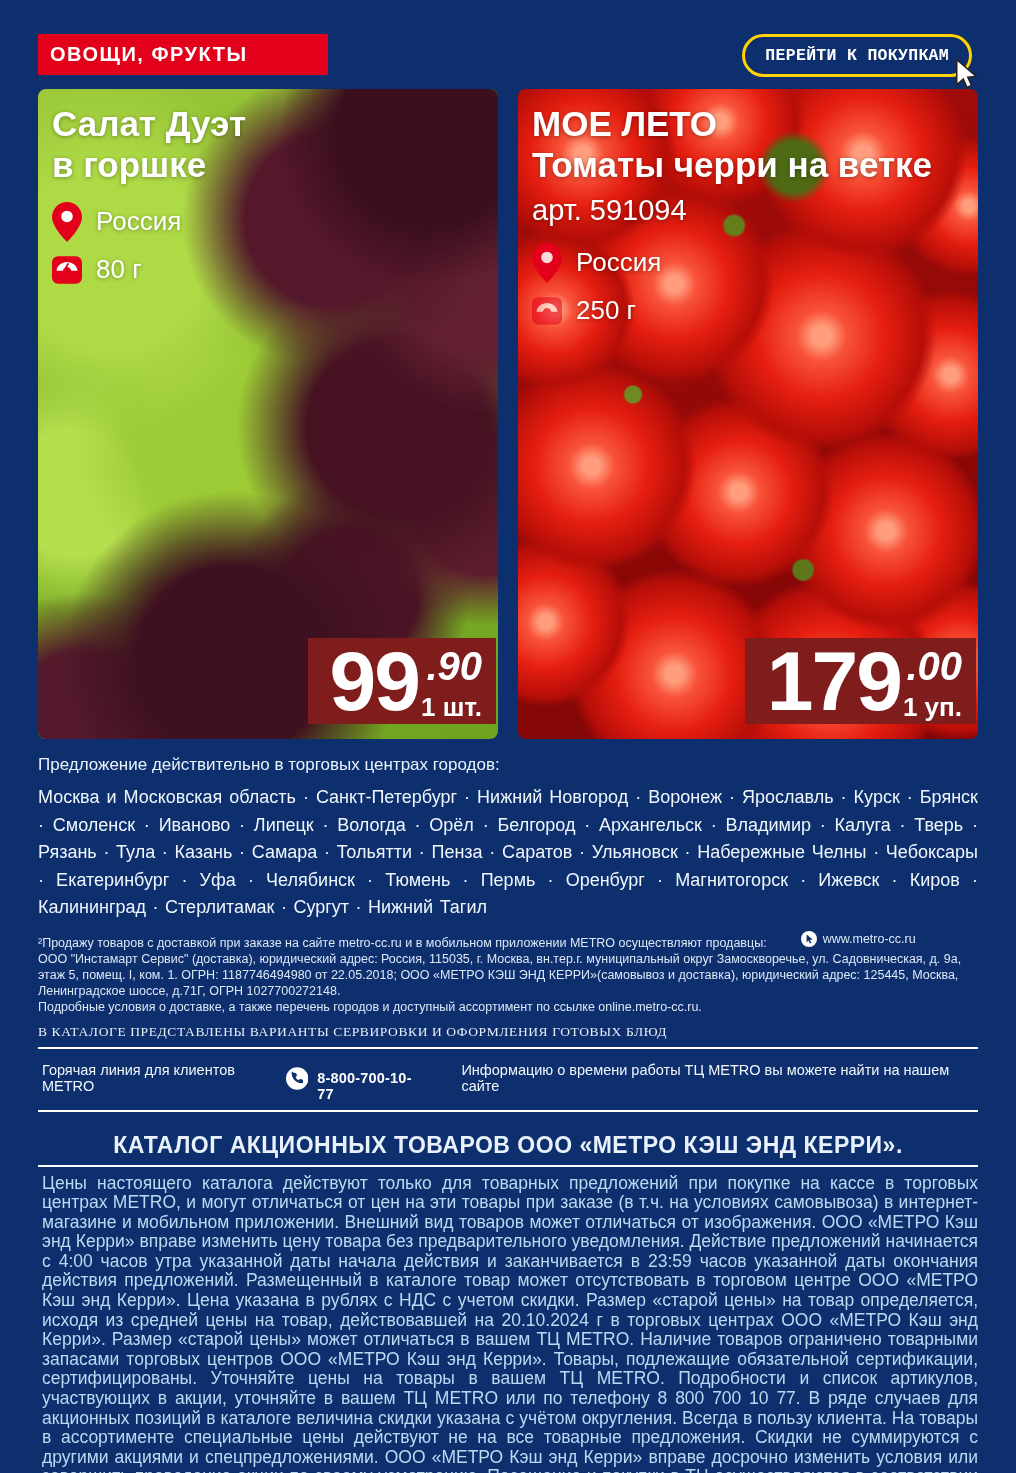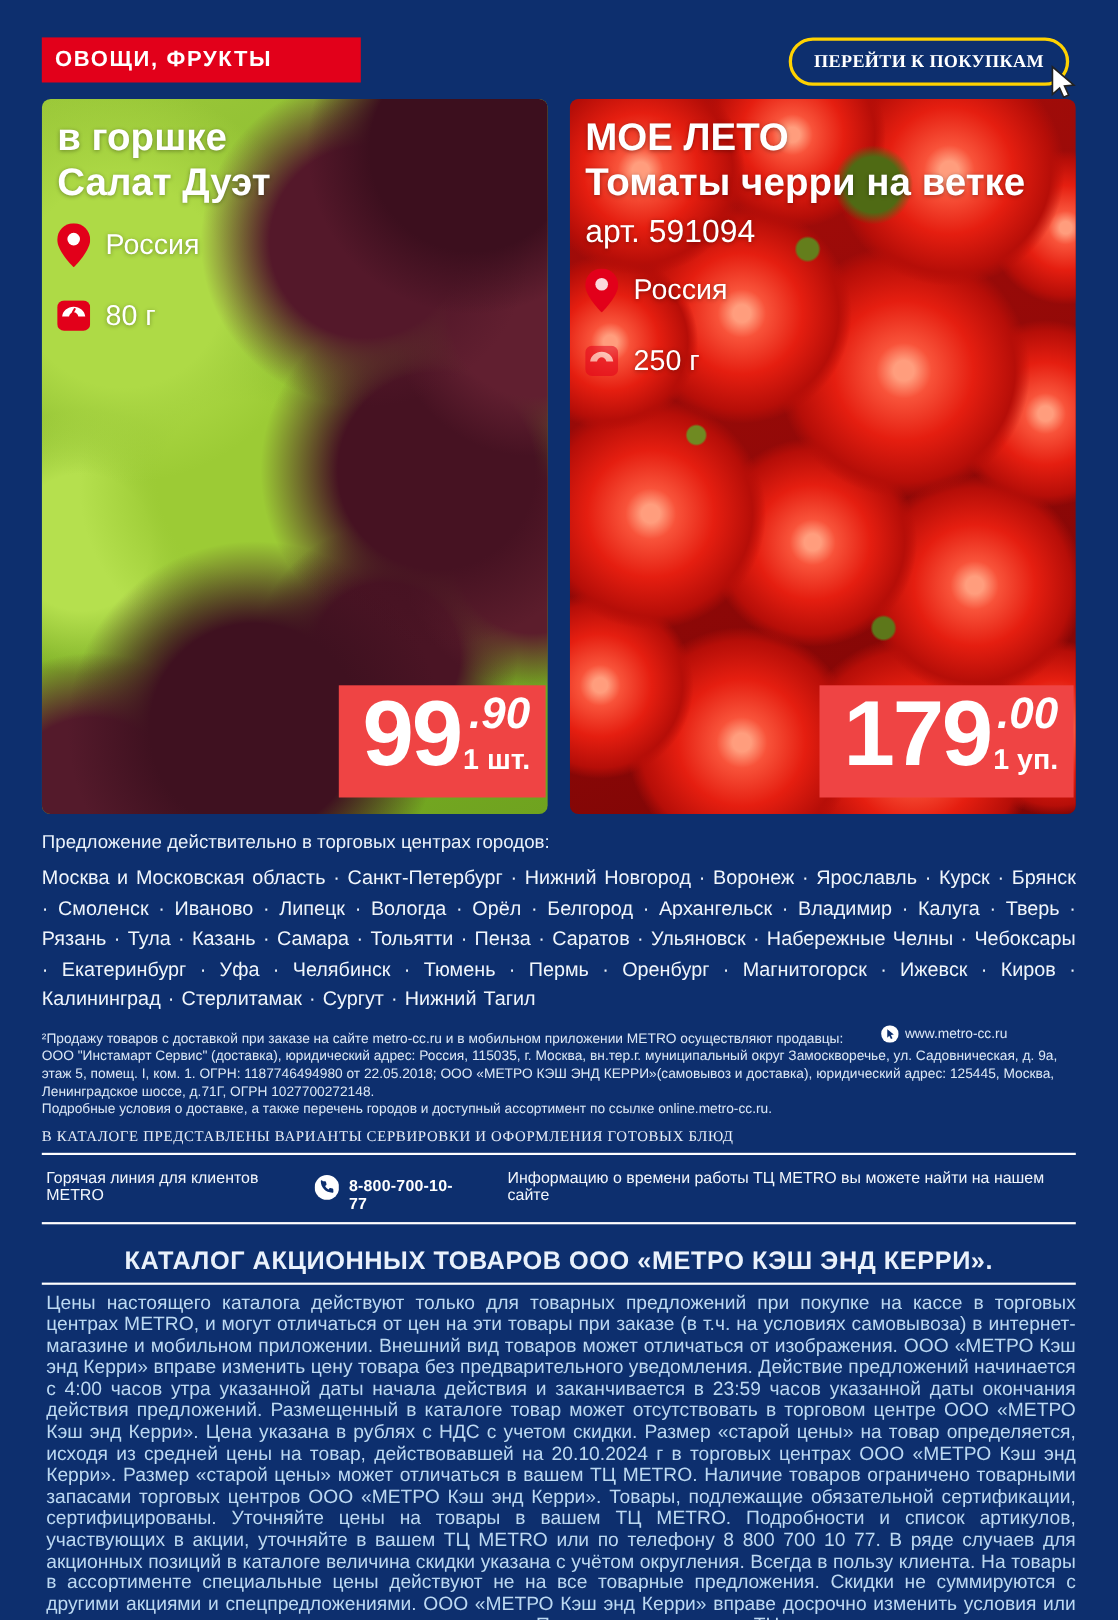--- a/index.html
+++ b/index.html
@@ -19,7 +19,7 @@
   .shop-button {
     position:relative; border:3px solid #ffd200; border-radius:22px;
     background:transparent; color:#fff; font-weight:bold; font-size:16.5px;
-    letter-spacing:.3px; padding:9px 20px; font-family:Liberation Serif, serif;
+    letter-spacing:.3px; padding:9px 20px; font-family:Liberation Mono, monospace;
     cursor:pointer; margin-right:6px;
   }
   .shop-button .cursor-icon { position:absolute; right:-14px; bottom:-20px; width:30px; height:36px; }

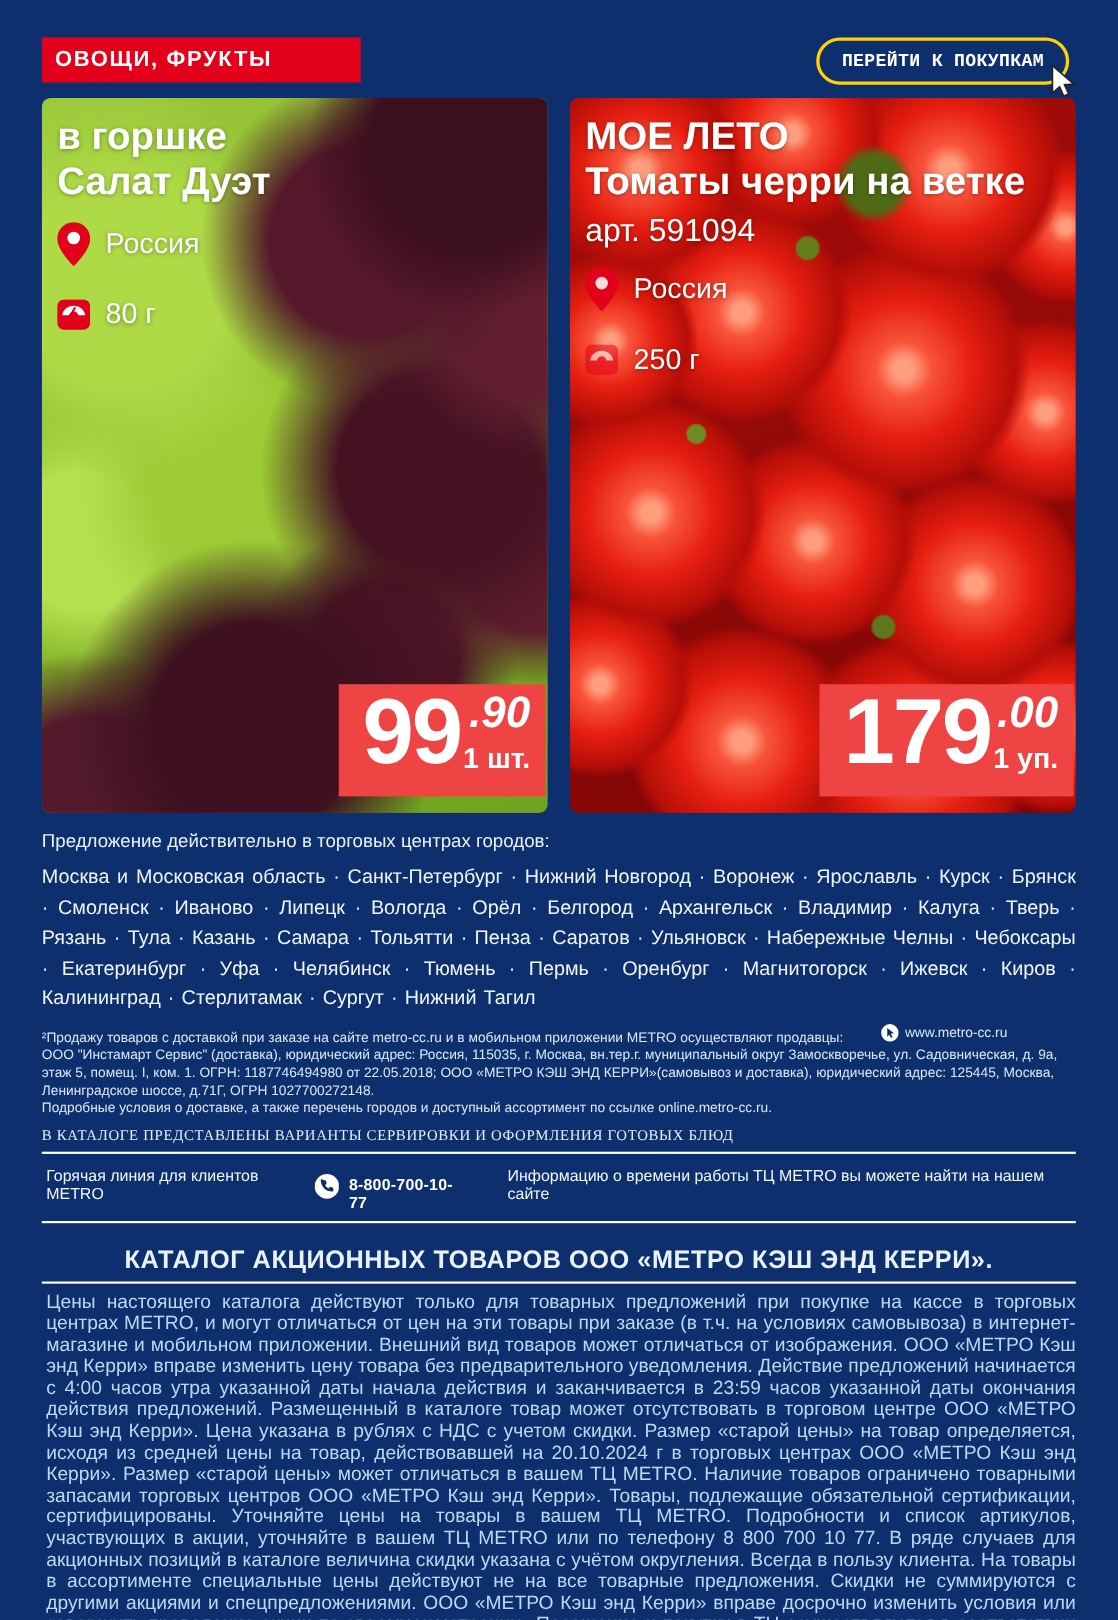--- a/index.html
+++ b/index.html
@@ -144,8 +144,8 @@
         <div class="photo photo-lettuce"></div>
         <div class="card-overlay">
           <div class="p-title">
+            <div>Салат Дуэт</div>
             <div>в горшке</div>
-            <div>Салат Дуэт</div>
           </div>
           <div class="p-meta">
             <svg class="pin-icon" viewBox="0 0 24 32">

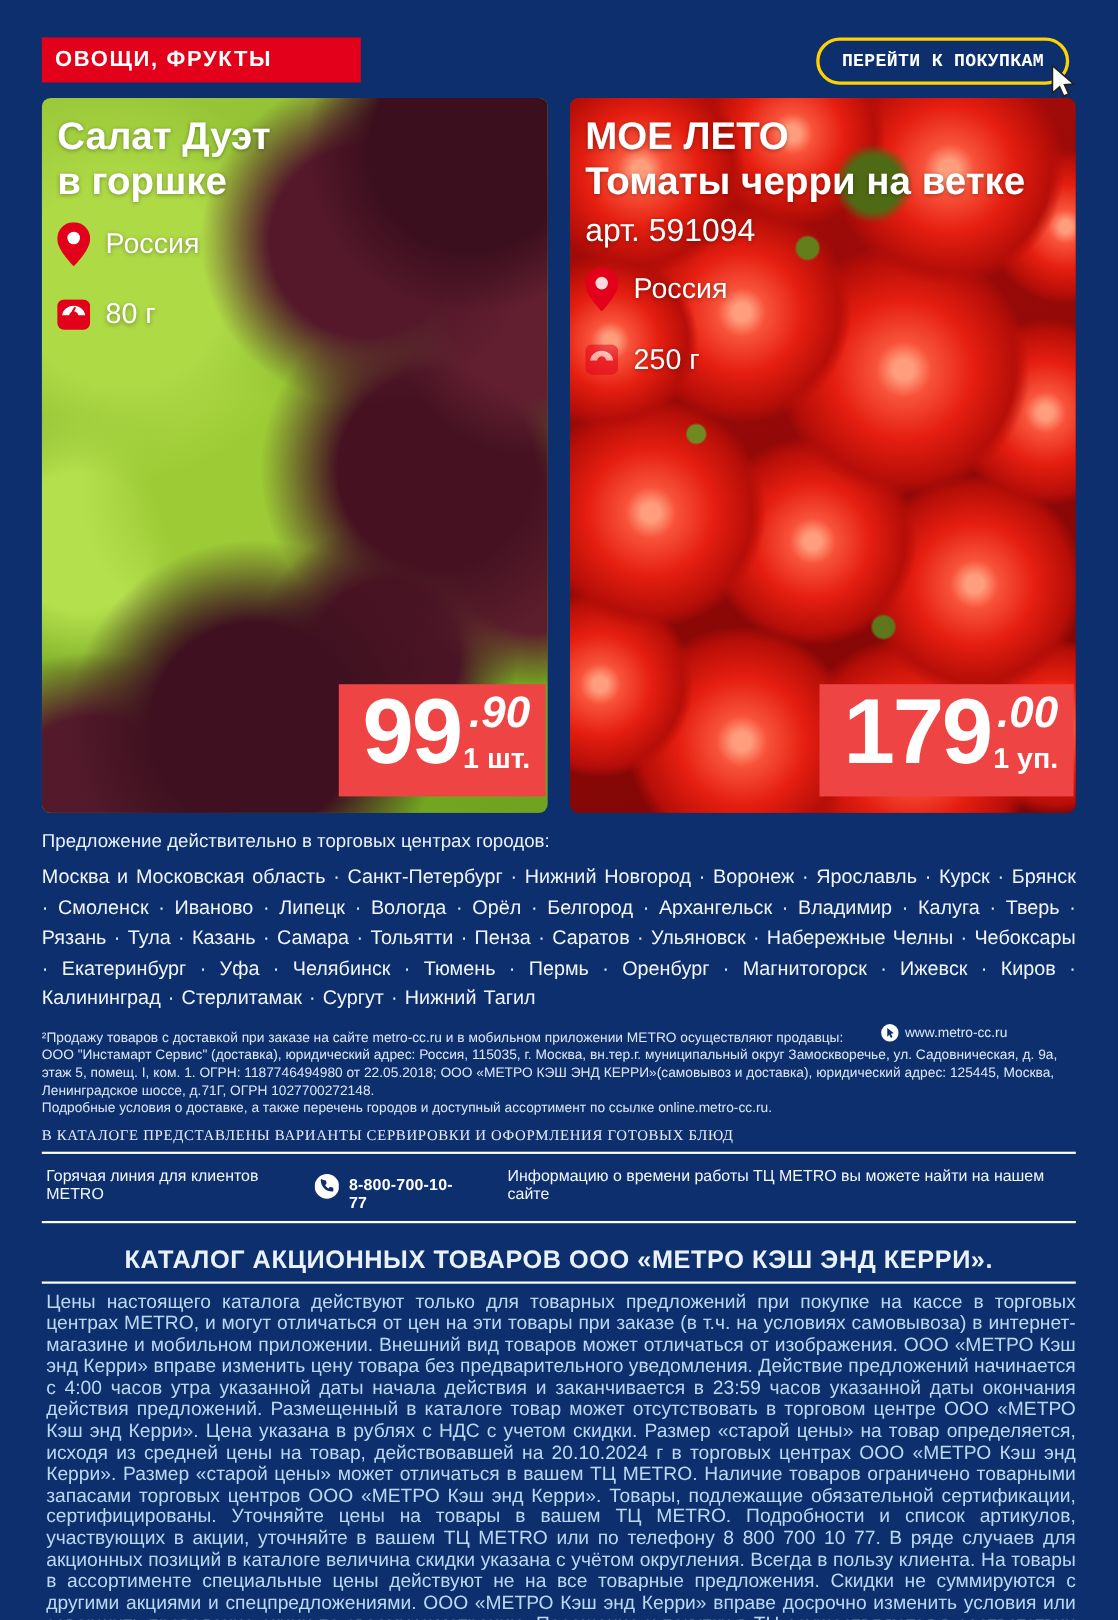--- a/index.html
+++ b/index.html
@@ -70,7 +70,7 @@
   .p-title { font-size:35px; font-weight:bold; line-height:1.18; }
   .p-art { font-size:29px; margin-top:8px; }
   .p-meta { display:flex; align-items:center; gap:14px; margin-top:16px; font-size:26px; min-height:40px; }
-  .p-meta.weight { margin-top:24px; }
+  .p-meta.weight { margin-top:8px; }
   .pin-icon  { width:30px; height:40px; flex:0 0 30px; }
   .scale-icon{ width:30px; height:28px; flex:0 0 30px; margin-left:0; }
 

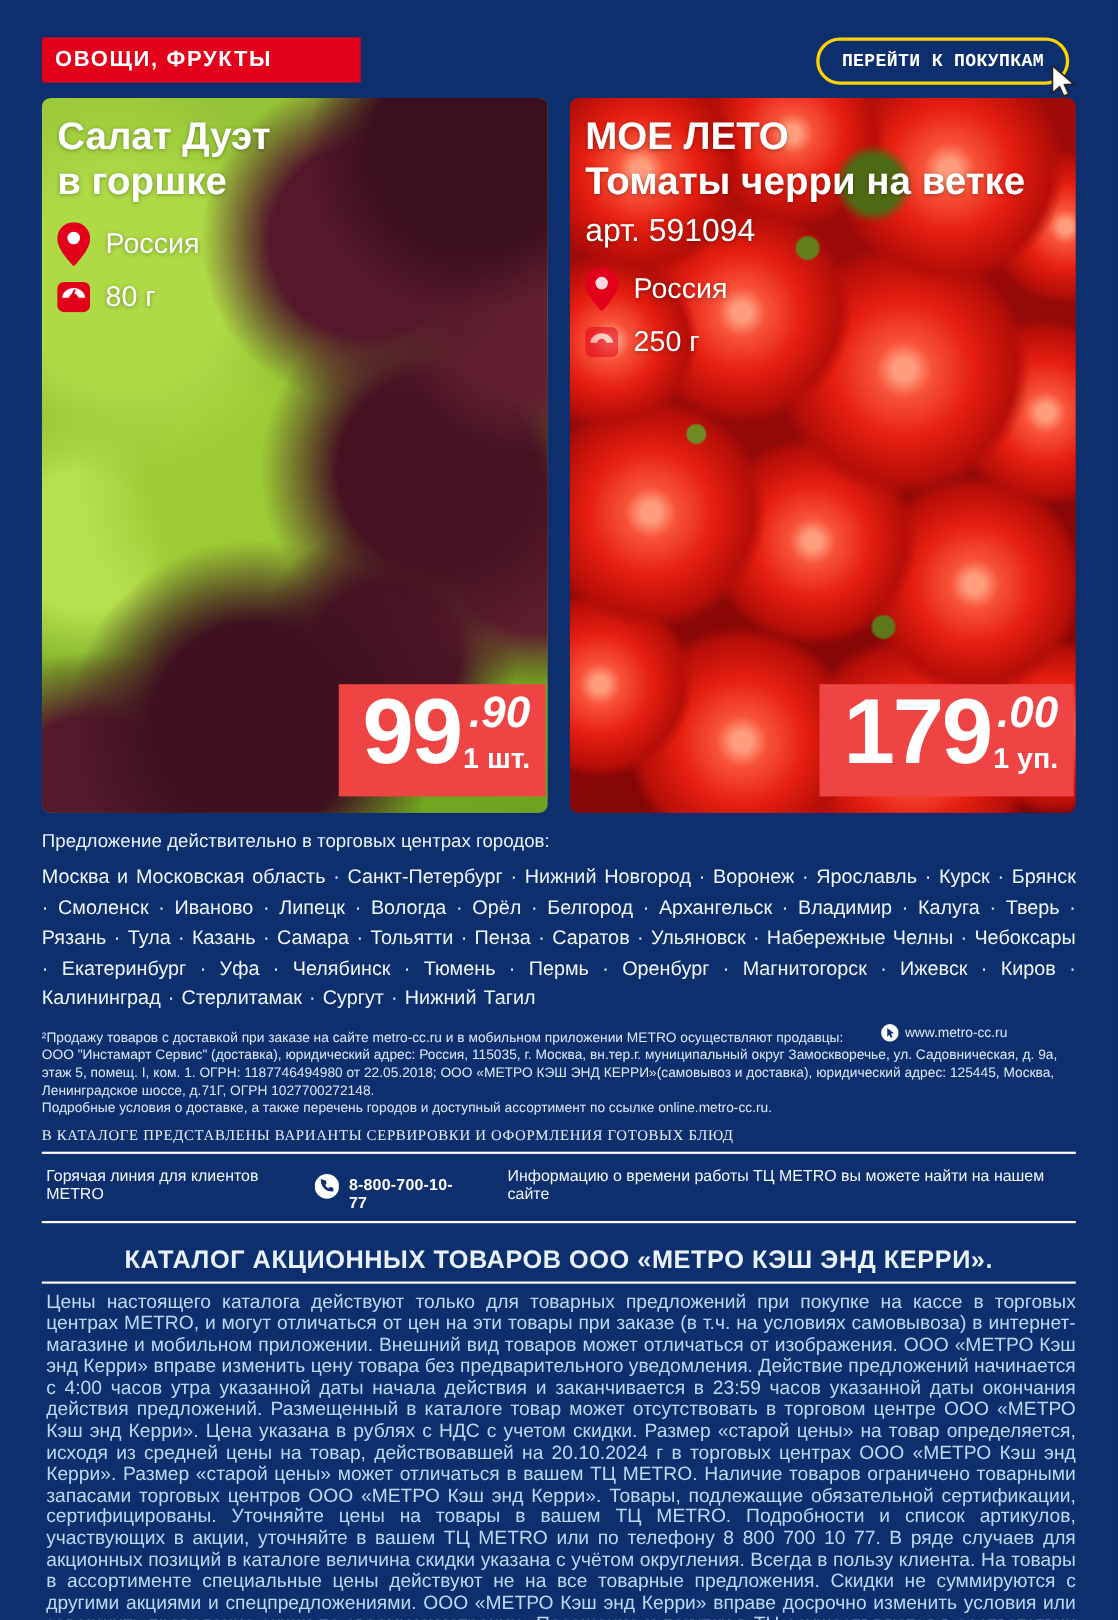--- a/index.html
+++ b/index.html
@@ -75,8 +75,8 @@
   .scale-icon{ width:30px; height:28px; flex:0 0 30px; margin-left:0; }
 
   .price-tag {
-    position:absolute; right:2px; bottom:15px; background:#ef4444;
-    display:flex; align-items:flex-start; padding:4px 14px 18px 22px;
+    position:absolute; right:2px; bottom:15px; background:#7f1d1d;
+    display:flex; align-items:center; padding:4px 14px 2px 22px;
   }
   .price-int  { font-size:84px; font-weight:bold; line-height:.95; letter-spacing:-2px; }
   .price-side { display:flex; flex-direction:column; align-items:flex-end; margin-left:2px; padding-top:2px; }

